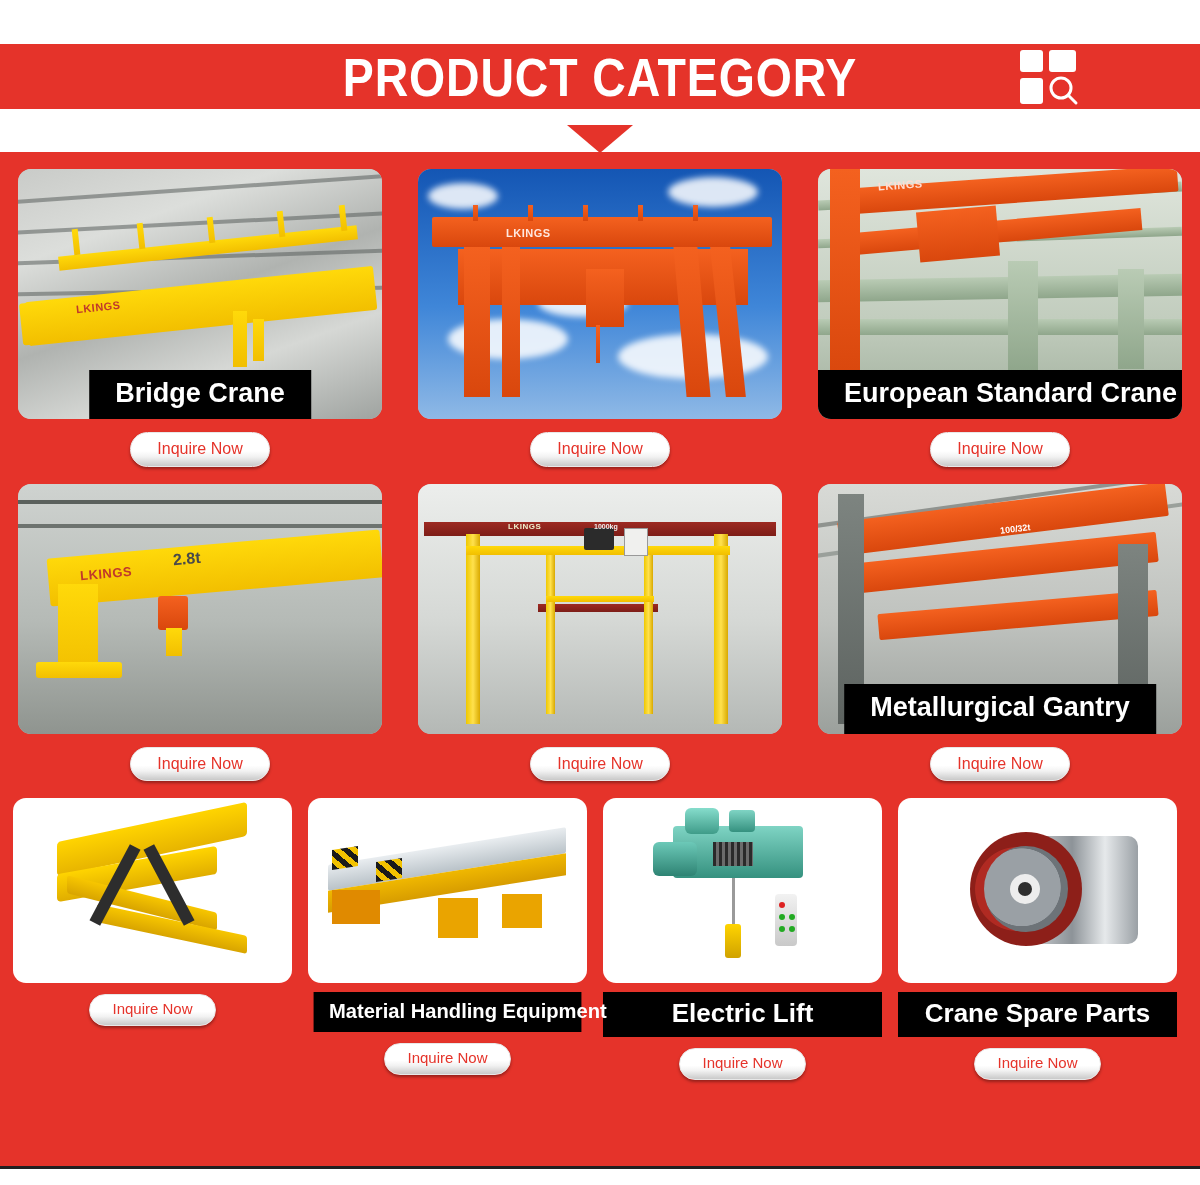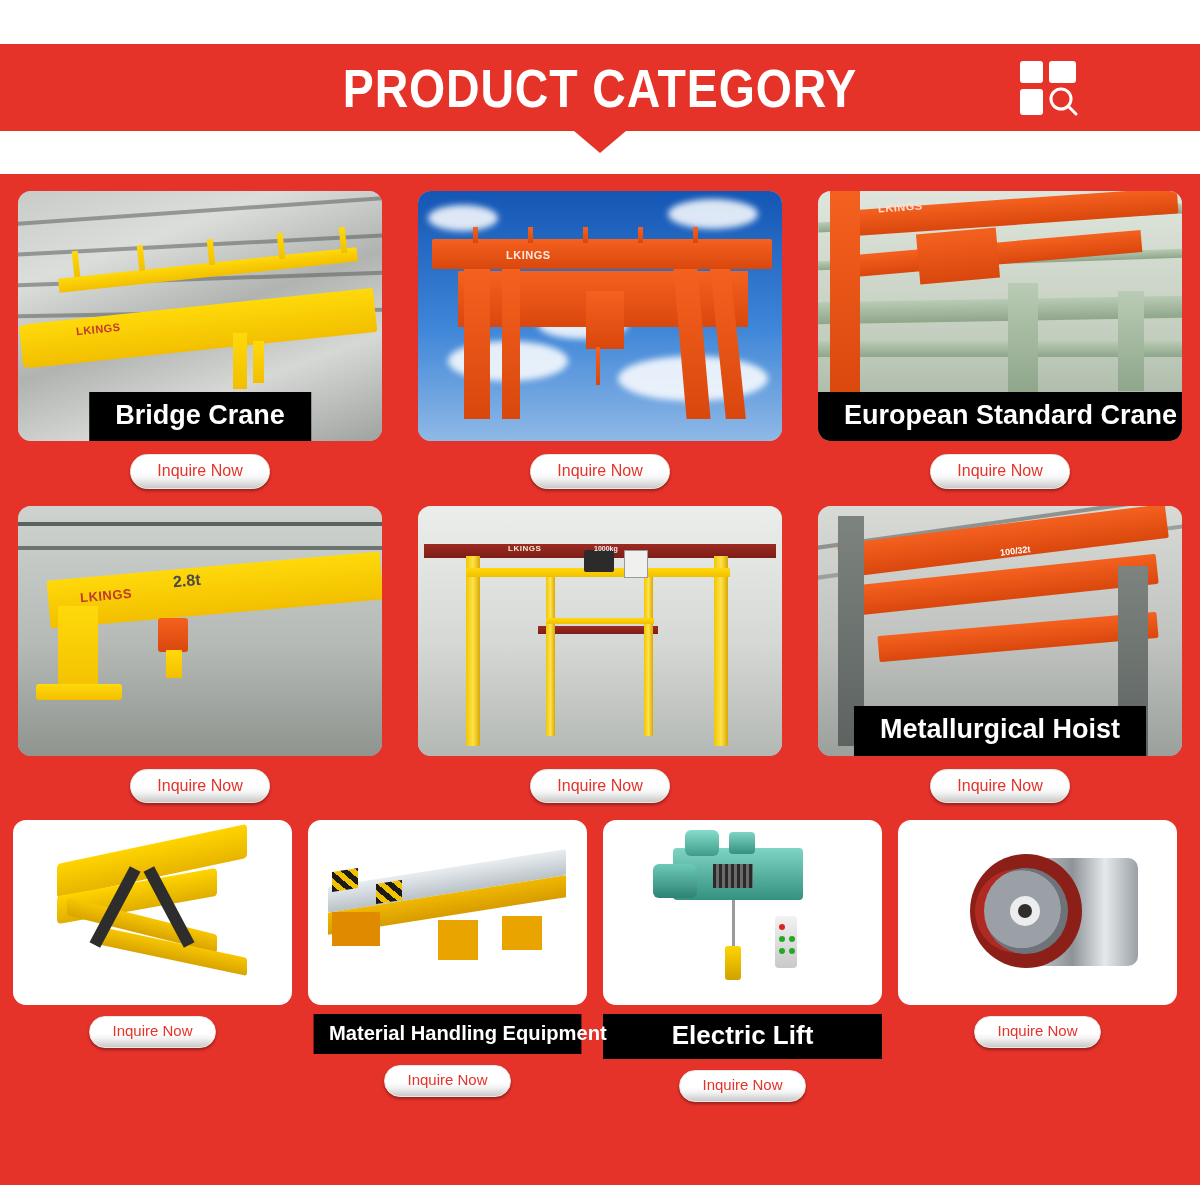--- a/index.html
+++ b/index.html
@@ -13,7 +13,7 @@
   
   .top-white{height:44px;background:#ffffff;}
   .header-band{
-    position:relative;height:87px;background:#e5332a;
+    position:relative;height:65px;background:#e5332a;
     display:flex;align-items:center;justify-content:center;
   }
   .header-title{

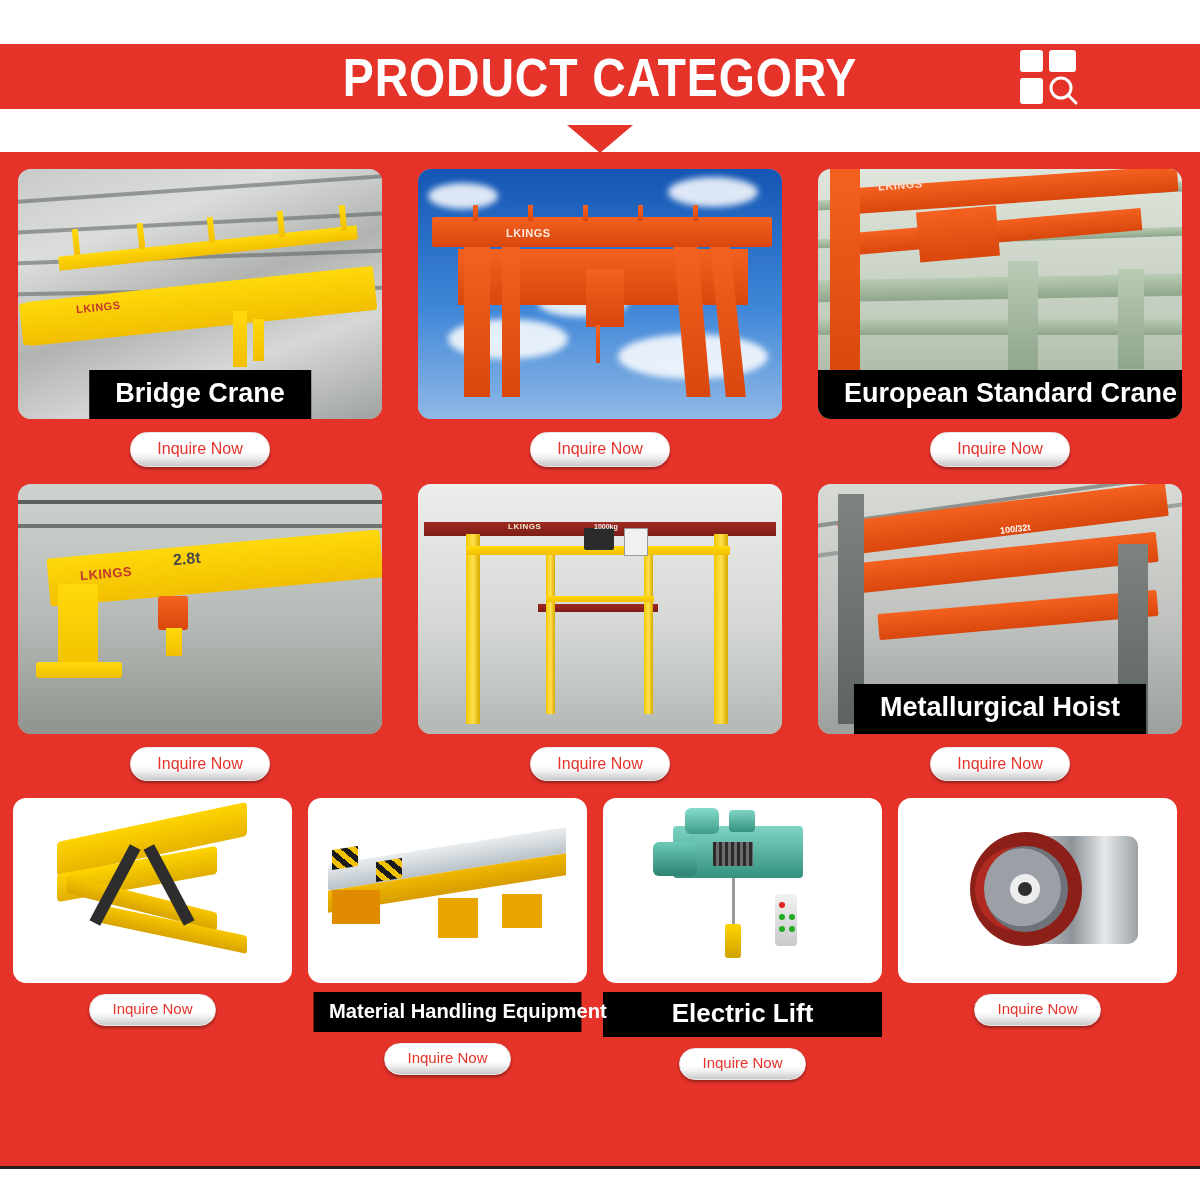--- a/index.html
+++ b/index.html
@@ -299,7 +299,7 @@
           <div class="beamG" style="left:300px;top:60px;width:30px;height:190px;background:linear-gradient(#7d8480,#5d6360)"></div>
           <span class="tagtxt" style="left:182px;top:40px;font-size:9px;color:#fff;transform:rotate(-7deg)">100/32t</span>
         </div>
-        <div class="label-overlay">Metallurgical Hoist</div>
+        <div class="label-overlay">Metallurgical Gantry</div>
       </div>
       <span class="inq">Inquire Now</span>
     </div>

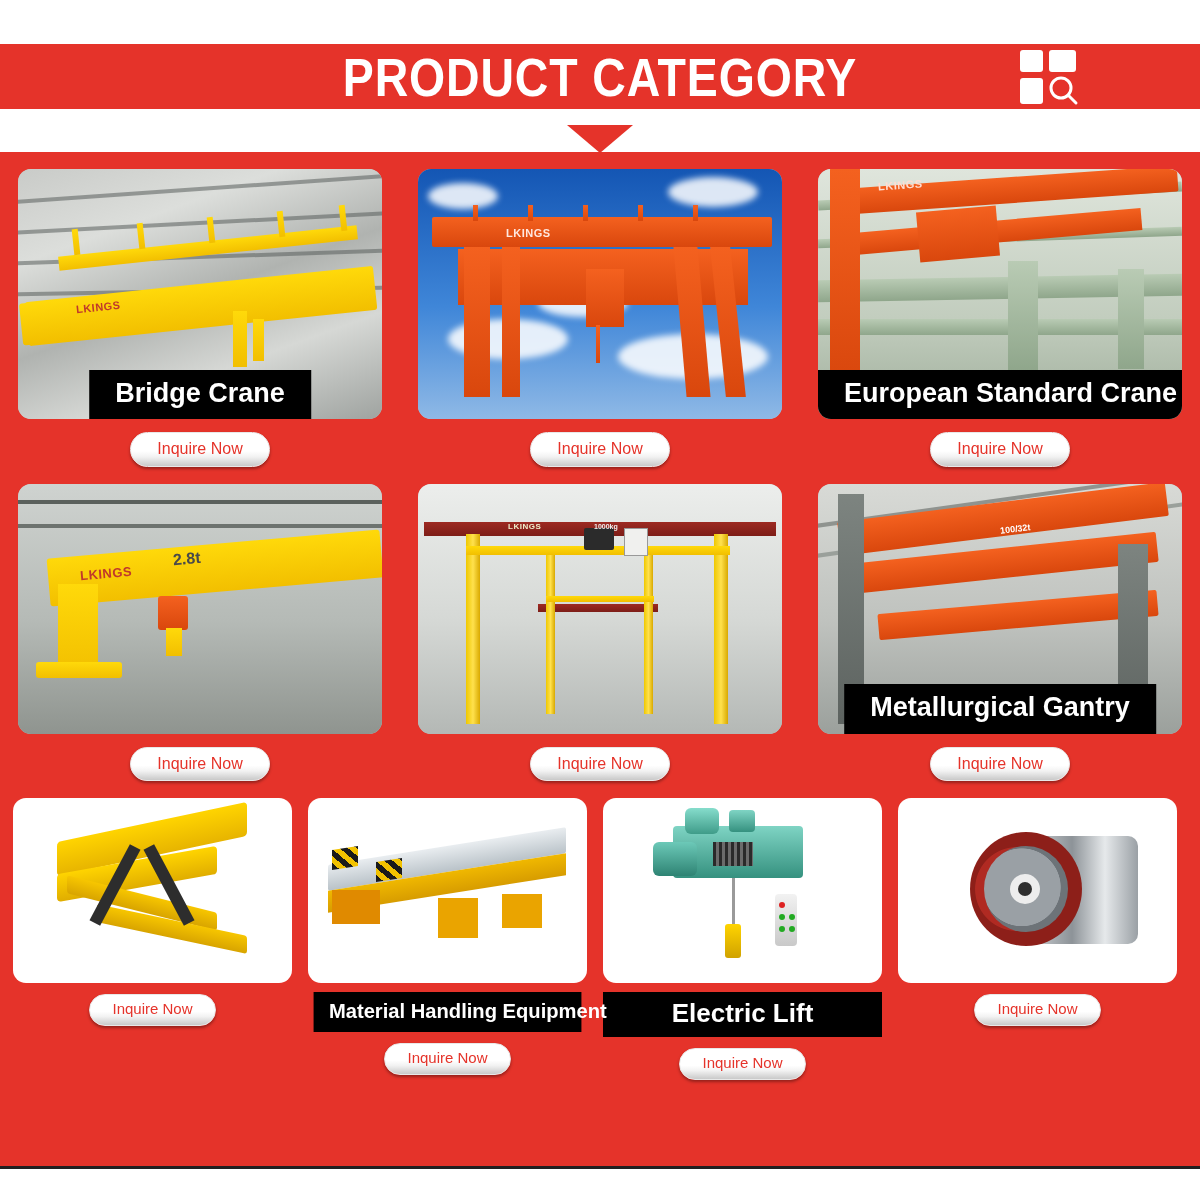--- a/index.html
+++ b/index.html
@@ -361,6 +361,7 @@
         <div class="prod" style="left:112px;top:76px;width:30px;height:30px;background:#ededed;border-radius:50%"></div>
         <div class="prod" style="left:120px;top:84px;width:14px;height:14px;background:#2f2f2f;border-radius:50%"></div>
       </div>
+      <div class="label3">Crane Spare Parts</div>
       <span class="inq3">Inquire Now</span>
     </div>
   </div>

